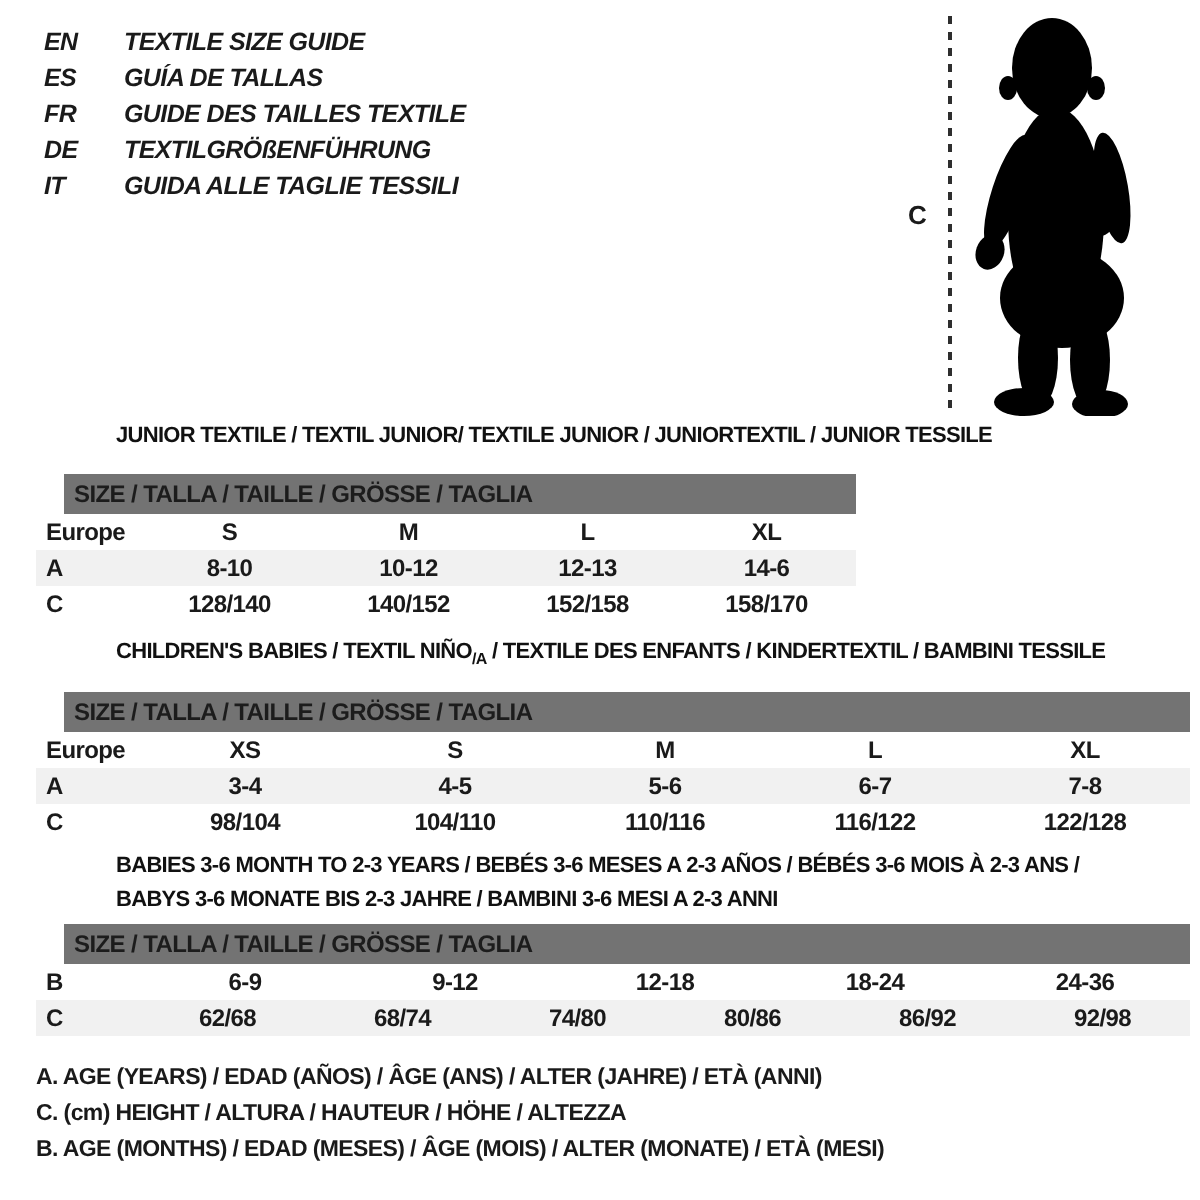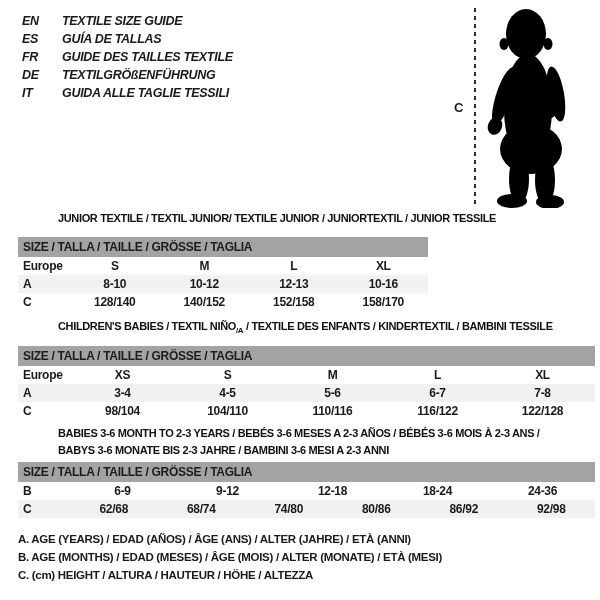--- a/index.html
+++ b/index.html
@@ -27,8 +27,8 @@
   .tbl-title sub { font-size:8px; }
   .tbl-title .tline { line-height:17px; white-space:nowrap; }
   .tbl { position:absolute; left:18px; }
-  .tbl-head { height:20px; line-height:20px; padding-left:5px; background:#a3a3a3;
-    font-size:12px; font-weight:bold; letter-spacing:-0.3px; color:#1c1c1c; }
+  .tbl-head { height:20px; line-height:20px; padding-left:5px; background:#737373;
+    font-size:12px; font-weight:bold; letter-spacing:-0.3px; color:#1c1c1c;margin-left:14px; }
   .trow { display:flex; height:18px; line-height:18px; font-size:12px; font-weight:bold; letter-spacing:-0.3px; }
   .trow.shaded { background:#f1f1f1; }
   .tlab { width:52px; padding-left:5px; }

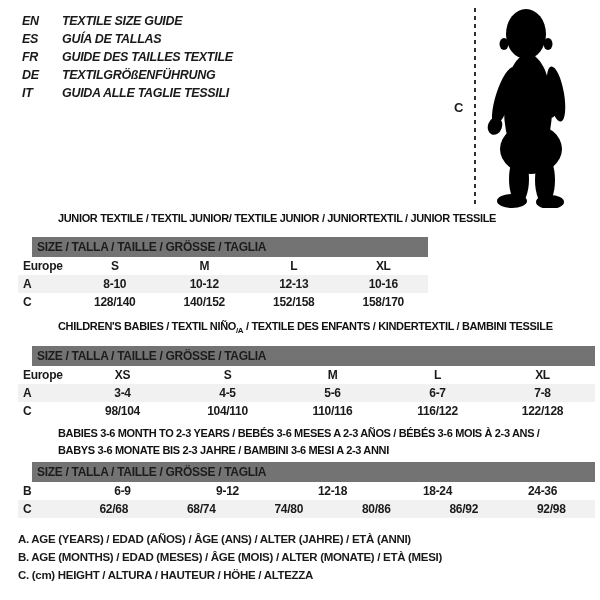--- a/index.html
+++ b/index.html
@@ -109,7 +109,7 @@
       <div class="tcell">8-10</div>
       <div class="tcell">10-12</div>
       <div class="tcell">12-13</div>
-      <div class="tcell">10-16</div>
+      <div class="tcell">14-6</div>
     </div>
     <div class="trow">
       <div class="tlab">C</div>

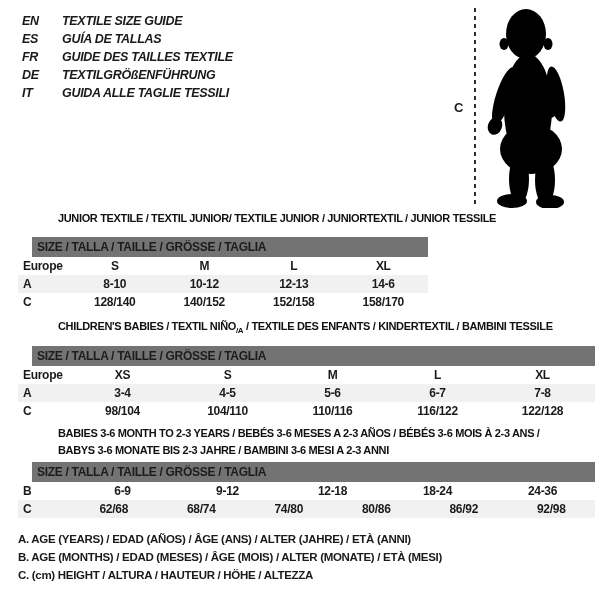--- a/index.html
+++ b/index.html
@@ -178,8 +178,8 @@
 
   <div class="footnotes">
     <div class="footnote">A. AGE (YEARS) / EDAD (AÑOS) / ÂGE (ANS) / ALTER (JAHRE) / ETÀ (ANNI)</div>
+    <div class="footnote">C. (cm) HEIGHT / ALTURA / HAUTEUR / HÖHE / ALTEZZA</div>
     <div class="footnote">B. AGE (MONTHS) / EDAD (MESES) / ÂGE (MOIS) / ALTER (MONATE) / ETÀ (MESI)</div>
-    <div class="footnote">C. (cm) HEIGHT / ALTURA / HAUTEUR / HÖHE / ALTEZZA</div>
   </div>
 
 </div>

